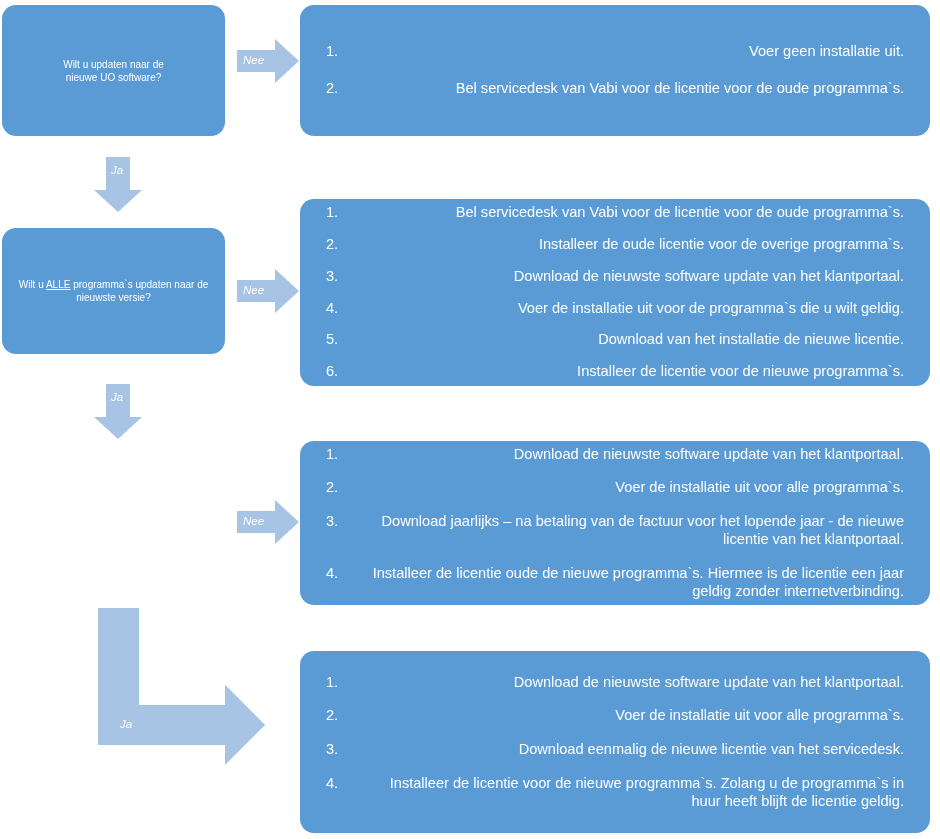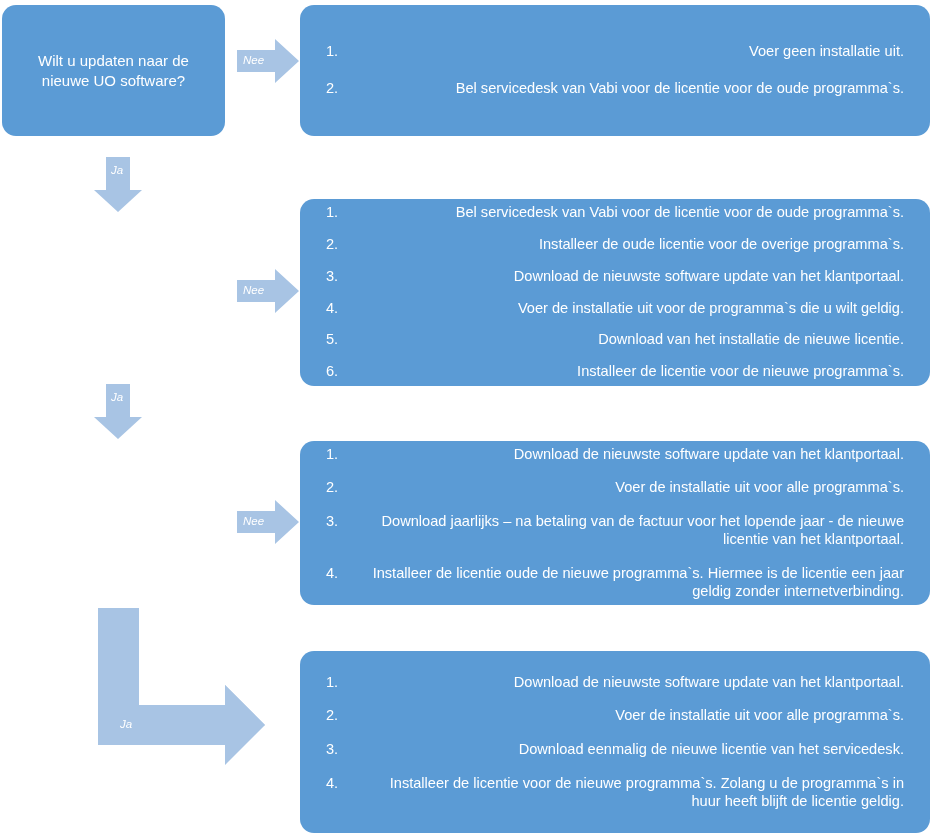--- a/index.html
+++ b/index.html
@@ -36,7 +36,7 @@
     padding: 6px 14px;
   }
   .decision .dtext {
-    font-size: 15px;
+    font-size: 10px;
     line-height: 1.30;
     color: #ffffff;
     font-weight: 400;

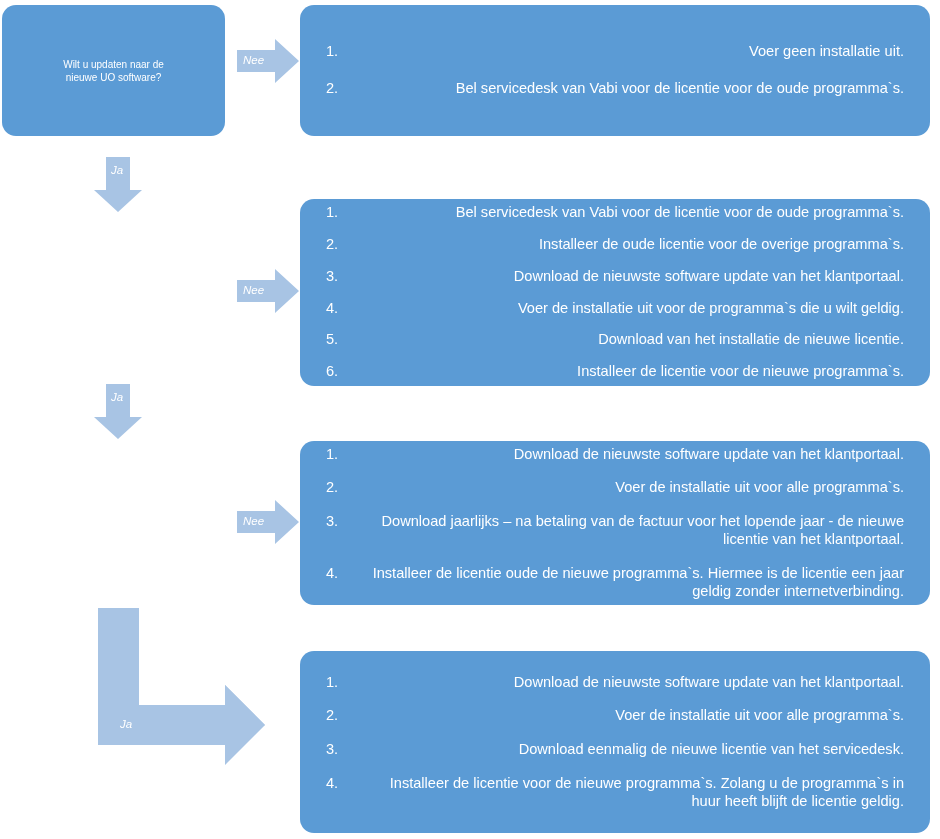--- a/index.html
+++ b/index.html
@@ -138,6 +138,11 @@
     <span class="arrow-label" style="left:17px; top:8px;">Ja</span>
   </div>
 
+  <div class="box decision" style="left:2px; top:228px; width:223px; height:126px;">
+    <div class="dtext">
+      <span>Wilt u </span><u>ALLE</u><span> programma`s updaten naar de nieuwste versie?</span>
+    </div>
+  </div>
 
   <div class="arrow" style="left:237px; top:269px;">
     <svg width="62" height="44" viewBox="0 0 62 44" aria-hidden="true">

